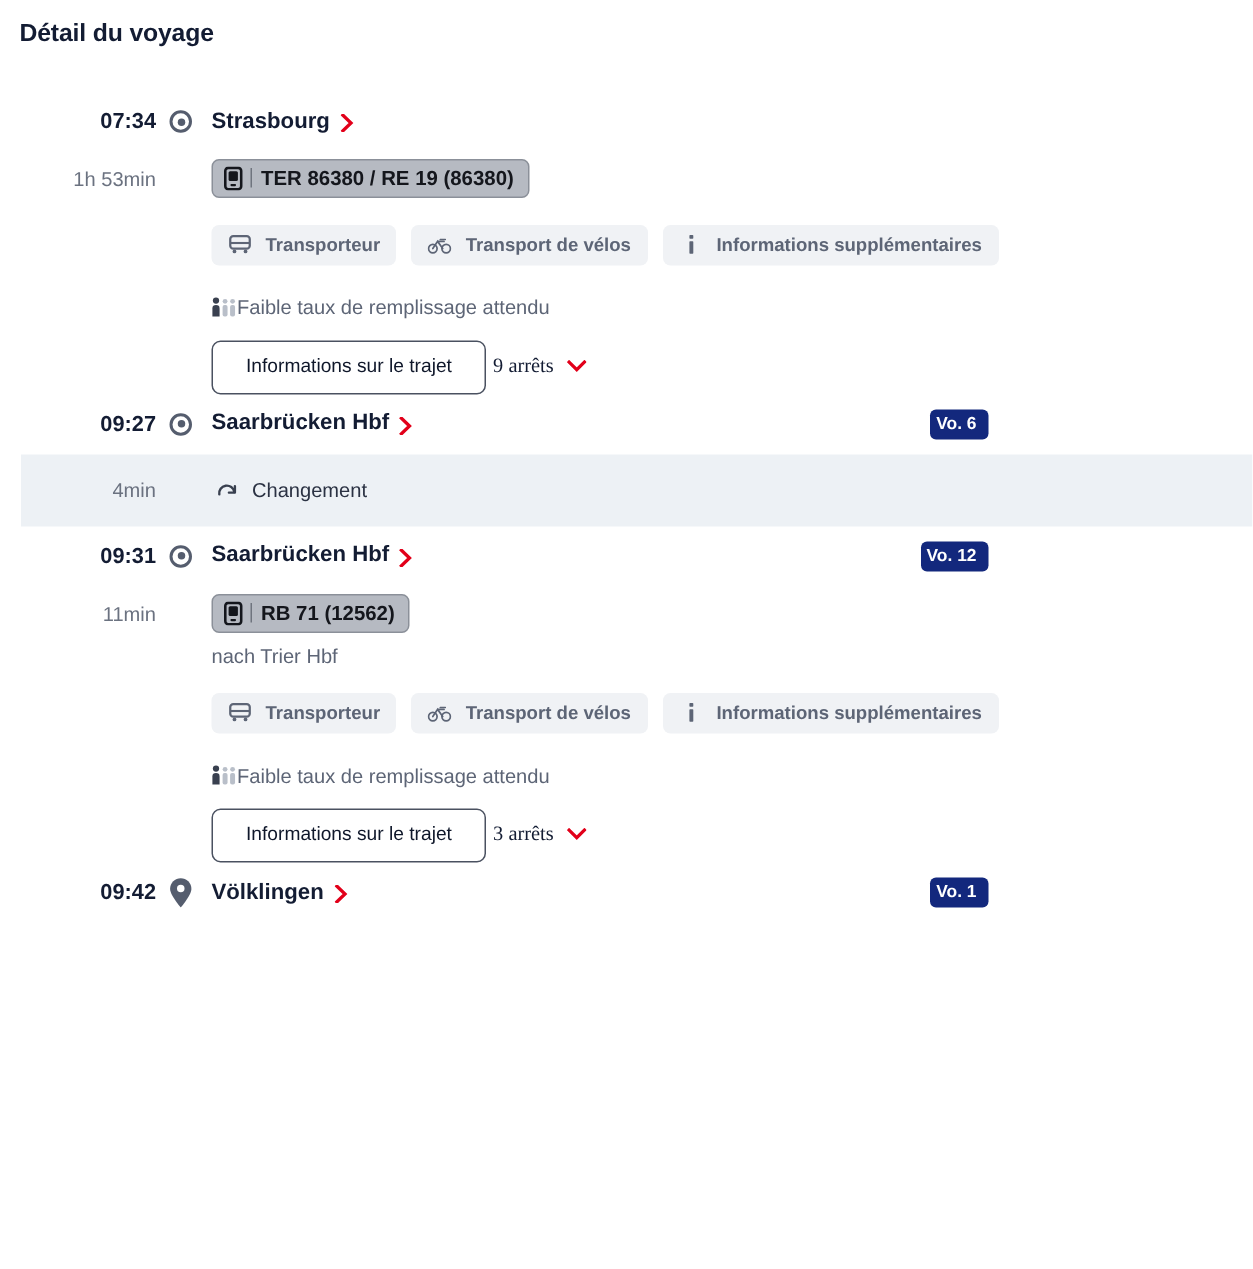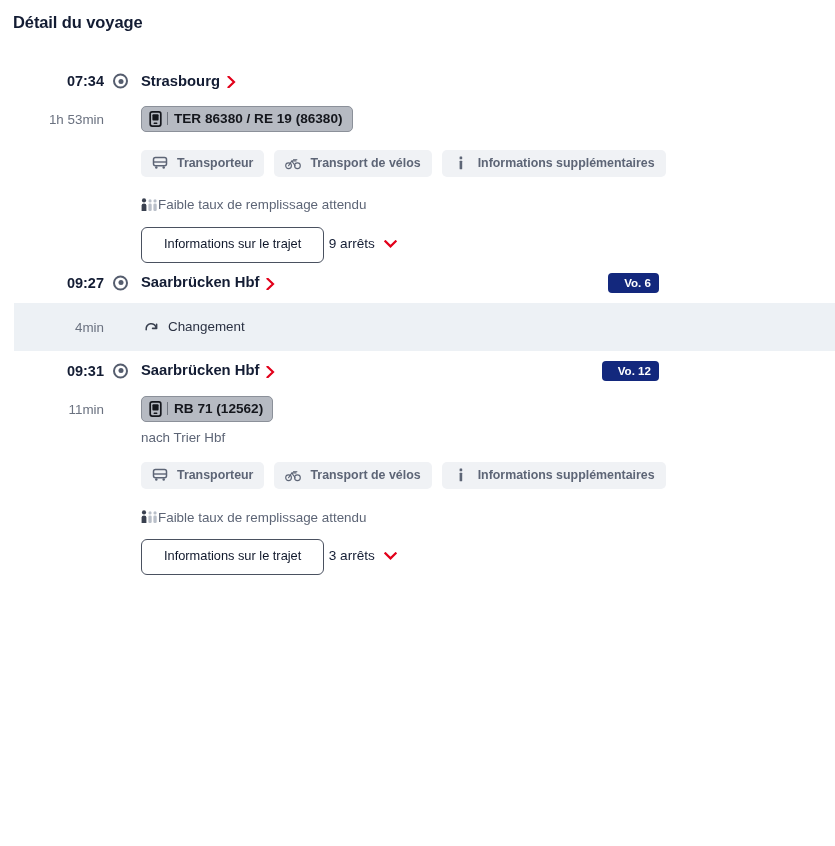--- a/index.html
+++ b/index.html
@@ -304,6 +304,7 @@
     font-size: 13.6px;
     color: #131c33;
     line-height: 1;
+    font-family: Liberation Serif, serif;
   }
   .chev-down { width: 13px; height: 8px; }
   .chev-down svg { display: block; }

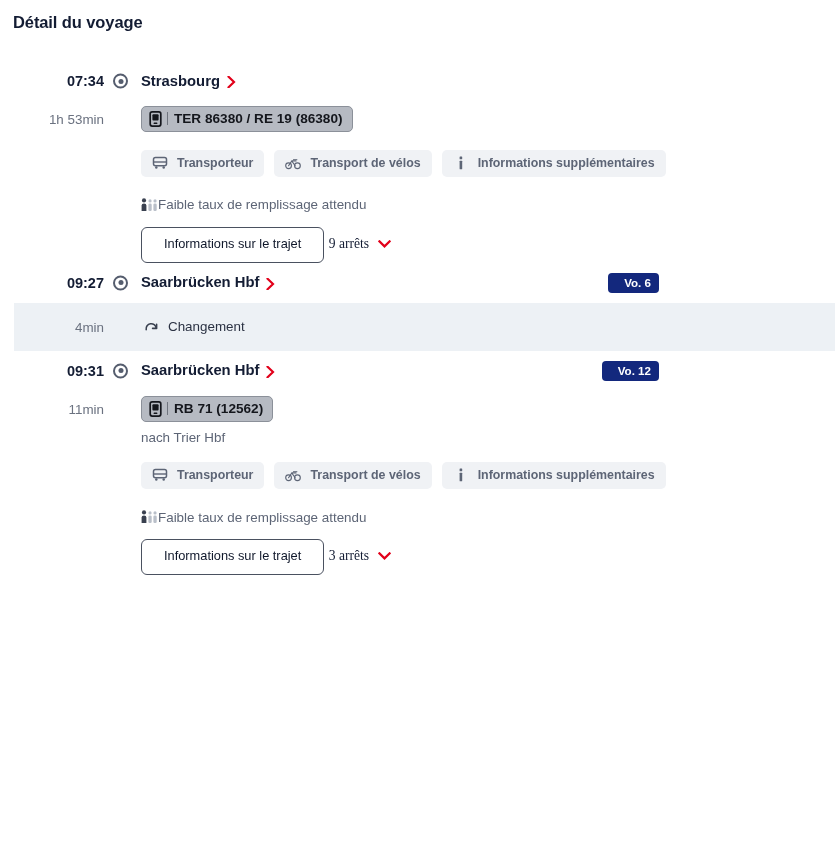--- a/index.html
+++ b/index.html
@@ -104,7 +104,7 @@
     font-size: 11.6px;
     font-weight: bold;
     border-radius: 4px;
-    padding: 4px 8px 5px 16px;
+    padding: 4px 8px 5px 4px;
     line-height: 1;
     white-space: nowrap;
   }

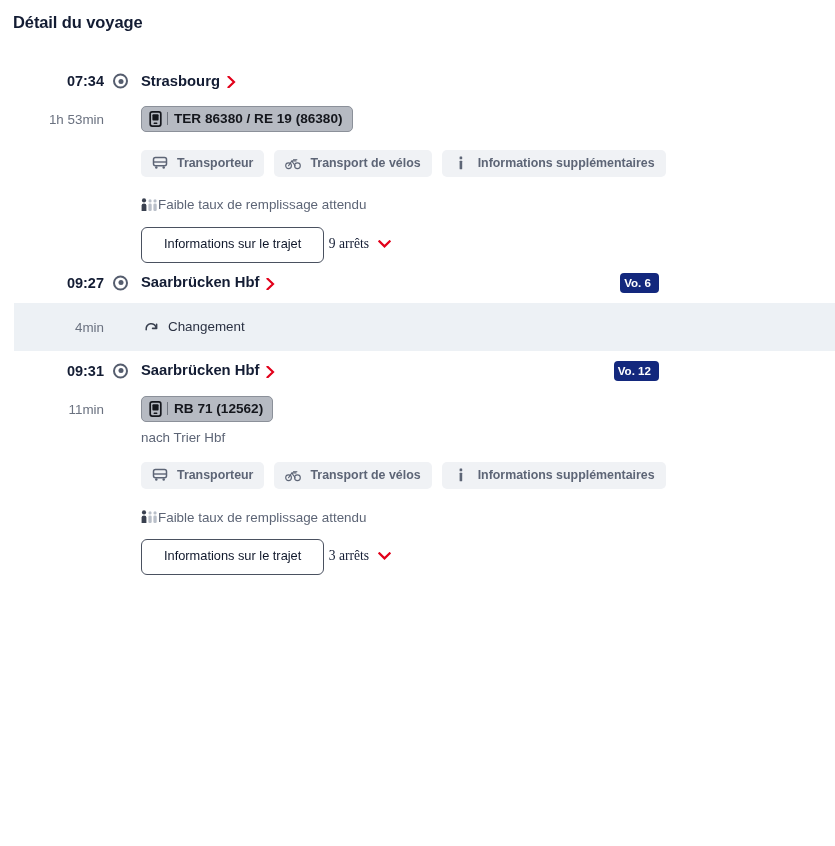--- a/index.html
+++ b/index.html
@@ -620,6 +620,33 @@
     </div>
   </div>
 
+  <div class="row station-row">
+    <div class="col-time">
+      <span class="station-time">09:42</span>
+    </div>
+    <div class="col-marker">
+      <div class="stub stub-solid stub-top" style="height:42%"></div>
+      <div class="marker-pin">
+        <svg viewBox="0 0 17 21" width="17" height="21">
+          <path d="M8.5 20.4 C8.5 20.4 15.6 12.2 15.6 8.1 A7.1 7.1 0 0 0 1.4 8.1 C1.4 12.2 8.5 20.4 8.5 20.4 Z" fill="#555d6e"></path>
+          <circle cx="8.5" cy="7.9" r="2.5" fill="#ffffff"></circle>
+        </svg>
+      </div>
+    </div>
+    <div class="col-body">
+      <div class="station-name-wrap">
+        <span class="station-name">Völklingen</span>
+        <span class="chev-right">
+          <svg viewBox="0 0 9 12" width="9" height="12">
+              <path d="M1.6 0.8 L7 6 L1.6 11.2" fill="none" stroke="#e2001a" stroke-width="2.2" stroke-linecap="square"></path>
+            </svg>
+        </span>
+      </div>
+    </div>
+    <div class="station-right">
+      <span class="platform-badge">Vo. 1</span>
+    </div>
+  </div>
 
 </div>
 

